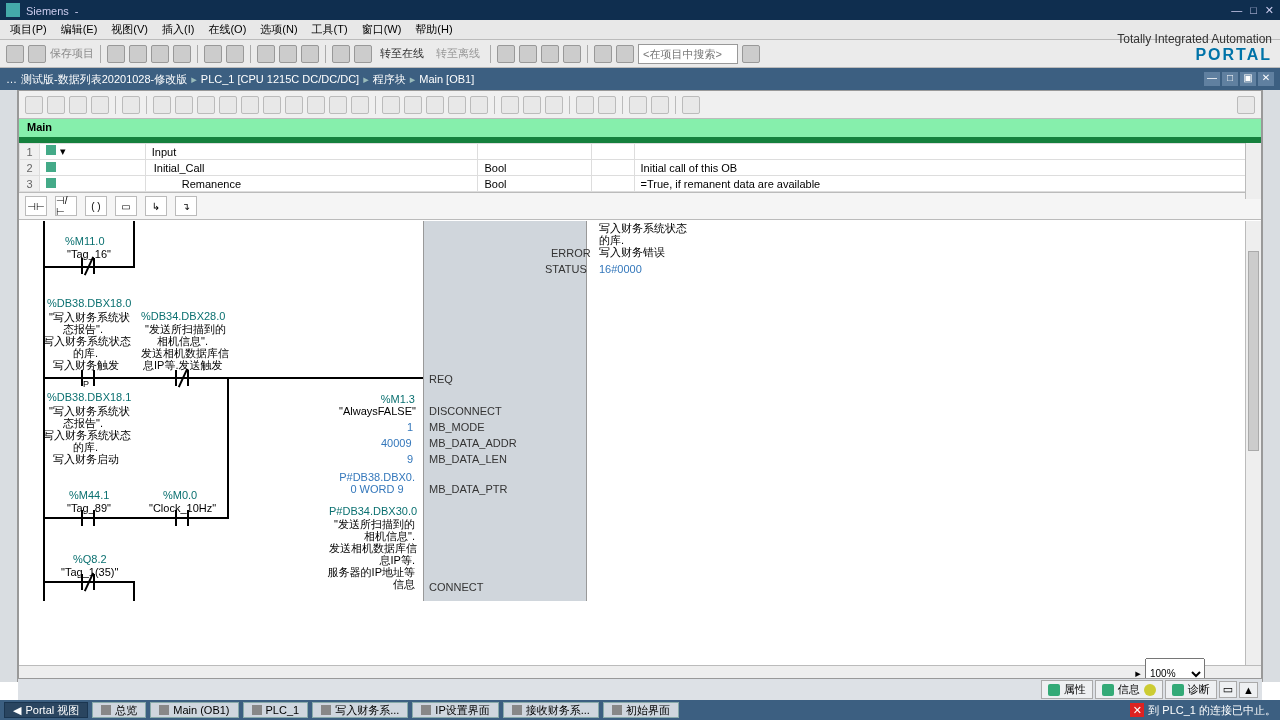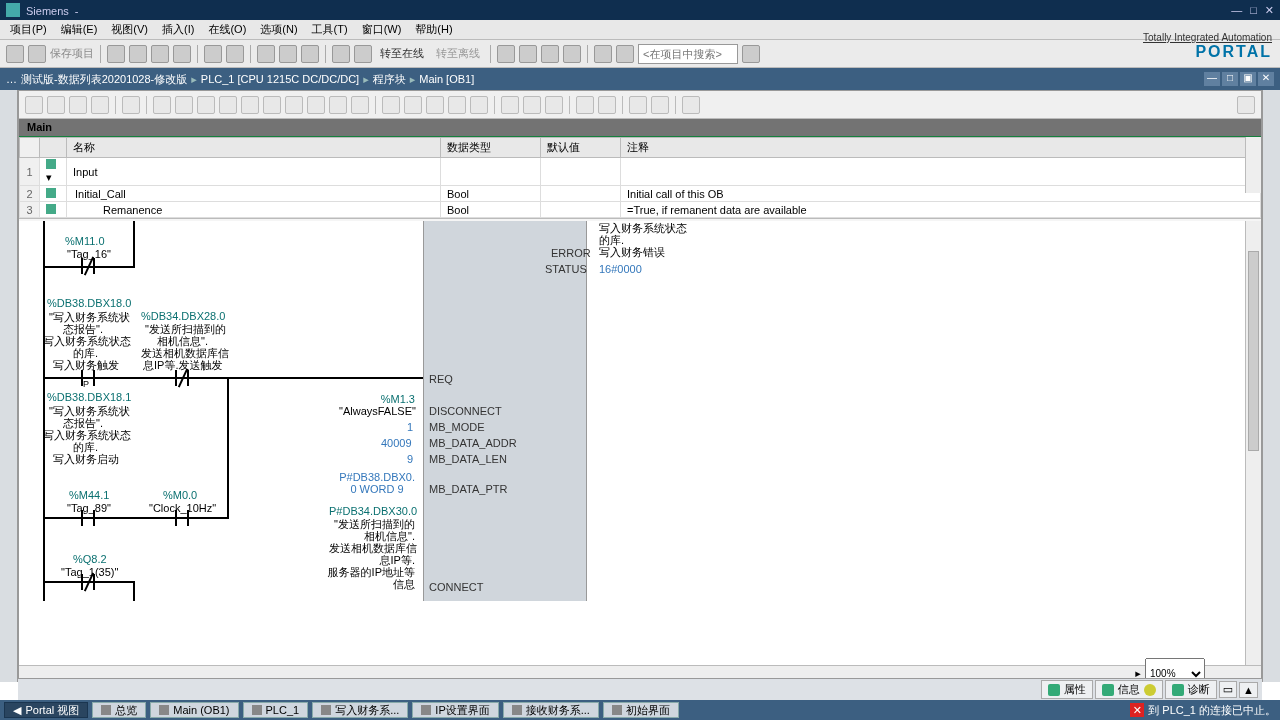--- a/index.html
+++ b/index.html
@@ -18,7 +18,7 @@
 .tb-save { color: #888; }
 .tb-search { border: 1px solid #999; height: 20px; width: 100px; padding: 0 4px; }
 .tb-portal { position: absolute; right: 8px; top: -8px; text-align: right; }
-.tb-portal .line1 { color: #333; font-size: 10px; text-decoration: underline; }
+.tb-portal .line1 { color: #333; font-size: 12px; }
 .tb-portal .line2 { color: #0073a8; font-size: 16px; font-weight: bold; letter-spacing: 2px; }
 .breadcrumb { background: #3c5f81; color: #fff; height: 22px; display: flex; align-items: center; padding: 0 6px; justify-content: space-between; }
 .breadcrumb-left { display: flex; align-items: center; gap: 4px; }

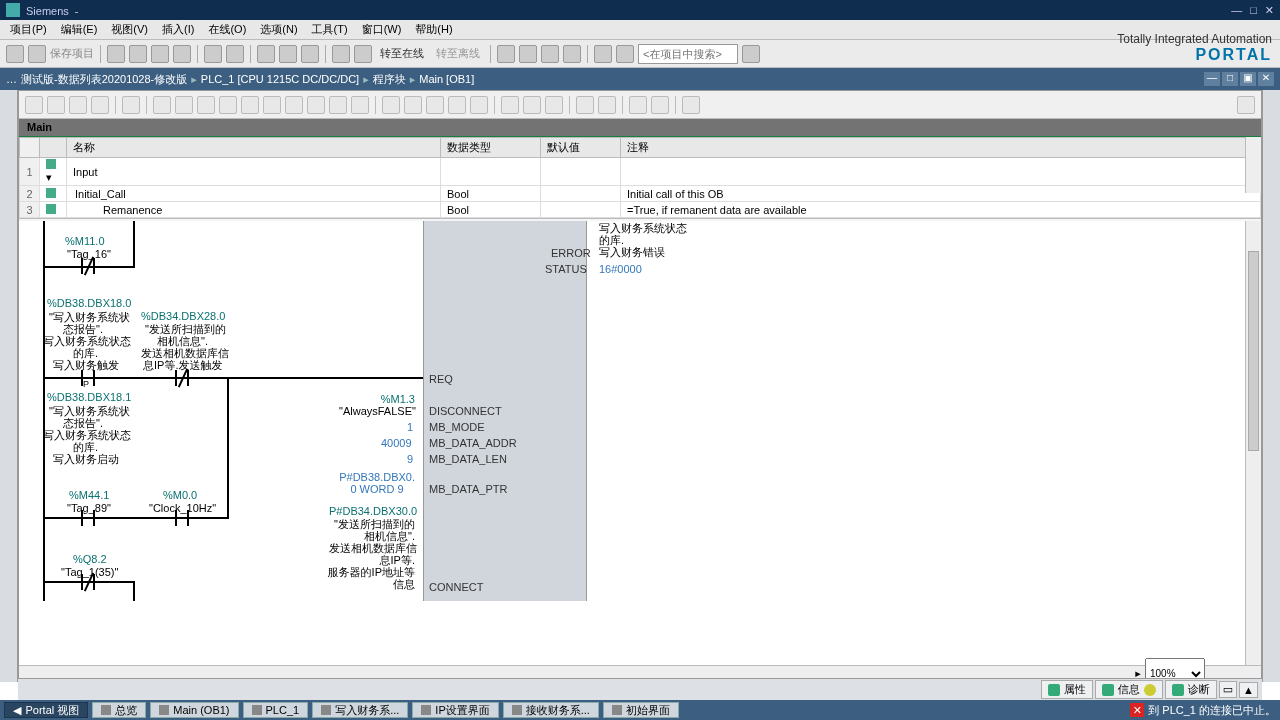--- a/index.html
+++ b/index.html
@@ -31,7 +31,7 @@
 .editor-toolbar { height: 28px; background: #f0f0f0; border-bottom: 1px solid #bbb; display: flex; align-items: center; padding: 0 6px; gap: 4px; }
 .et-btn { width: 18px; height: 18px; border: 1px solid #bbb; background: #e8e8e8; border-radius: 2px; }
 .et-sep { width: 1px; height: 18px; background: #bbb; margin: 0 2px; }
-.interface-tab { background: #737373; height: 18px; padding: 2px 8px; border-bottom: 1px solid #15803d; font-weight: bold; }
+.interface-tab { background: #86efac; height: 24px; padding: 2px 8px; border-bottom: 6px solid #15803d; font-weight: bold; }
 .interface-table { width: 100%; border-collapse: collapse; }
 .interface-table th { background: #e8e8e8; border: 1px solid #bbb; padding: 2px 6px; text-align: left; font-weight: normal; }
 .interface-table td { border: 1px solid #ddd; padding: 1px 6px; height: 16px; }

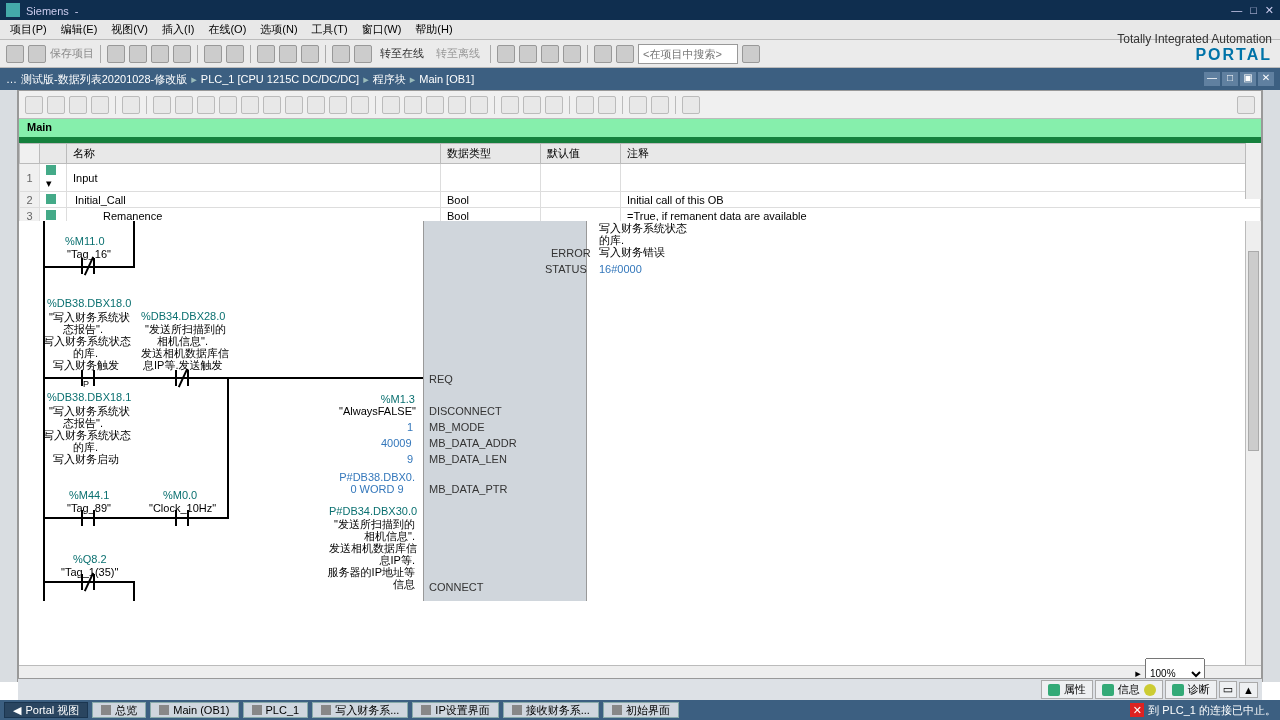--- a/index.html
+++ b/index.html
@@ -198,14 +198,6 @@
   <div class="interface-wrap">
   <table class="interface-table">
     <tbody>
-          <tr>
-      <th class="rownum"></th>
-            <th style="width:20px"></th>
-      <th>名称</th>
-      <th style="width:100px">数据类型</th>
-      <th style="width:80px">默认值</th>
-      <th style="width:640px">注释</th>
-    </tr>
     <tr>
       <td class="rownum">1</td>
             <td><span class="tree-icon"></span>▾</td>

